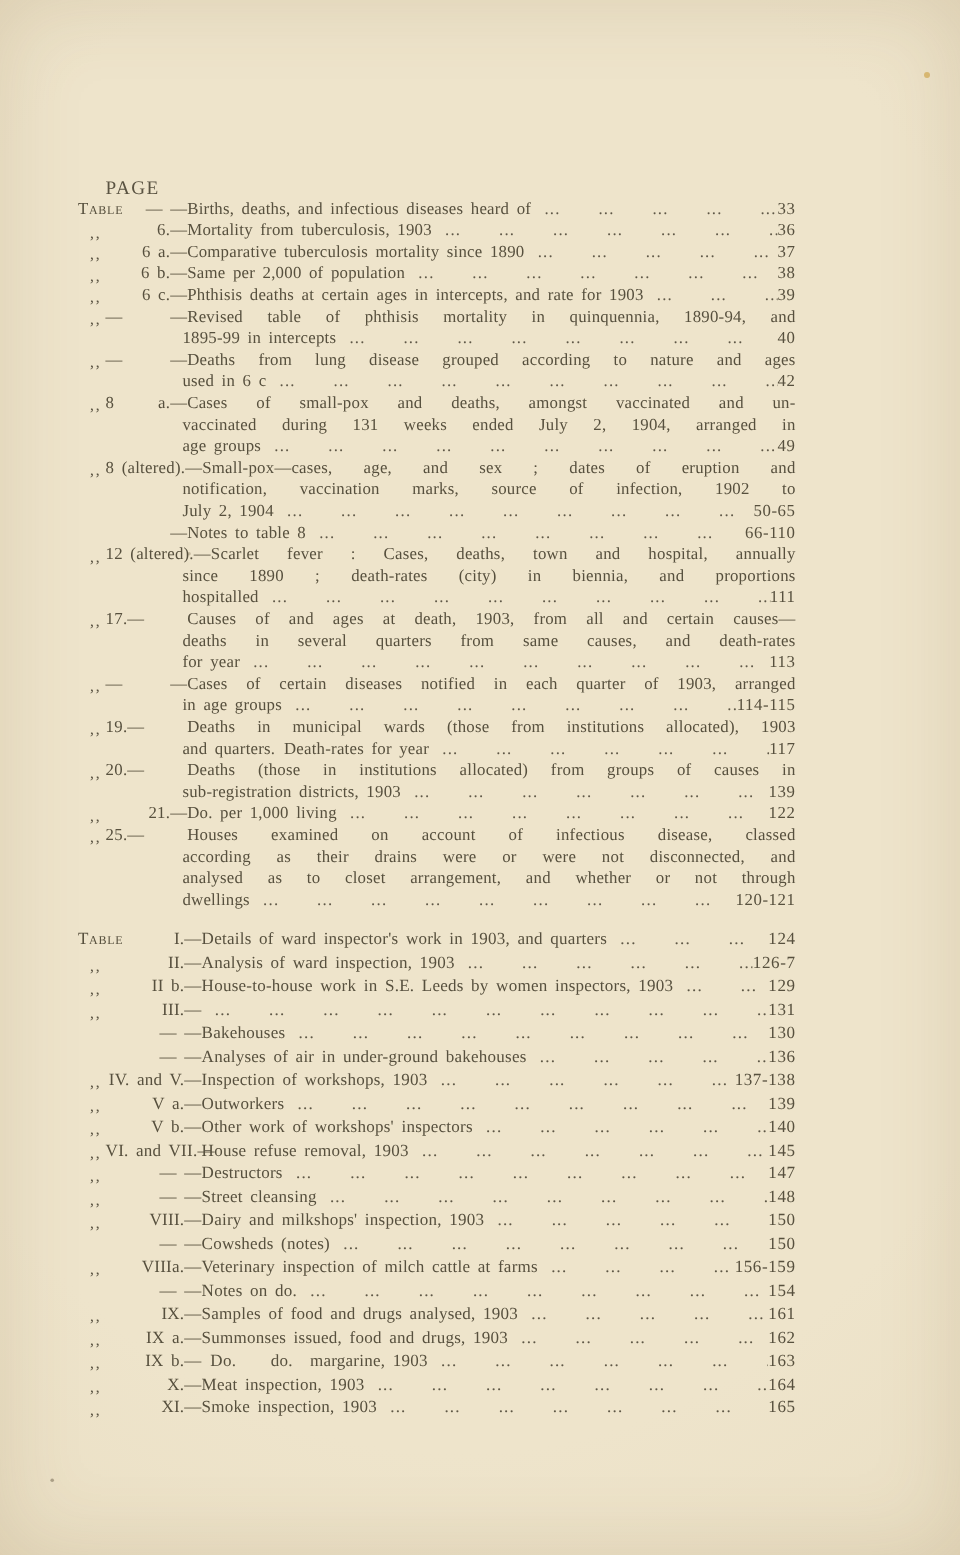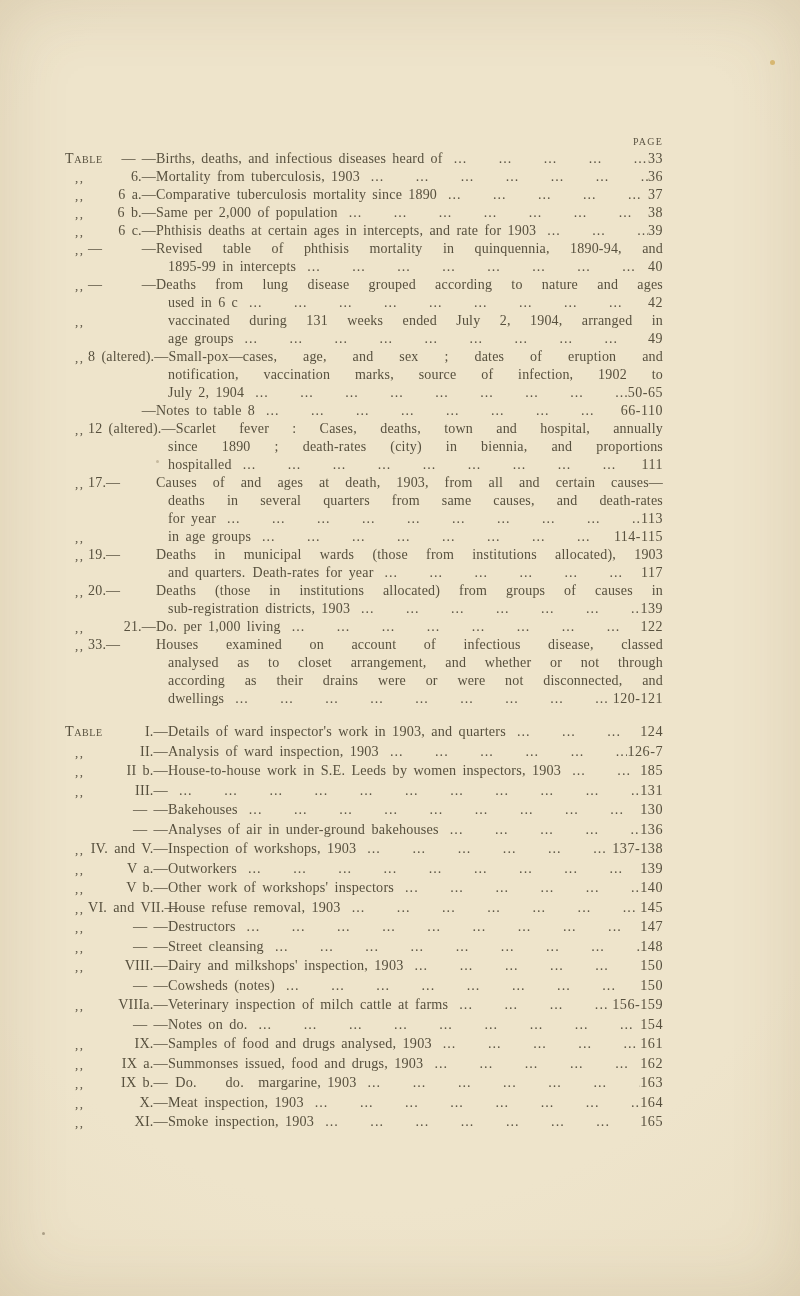--- a/index.html
+++ b/index.html
@@ -23,8 +23,8 @@
   .scan-text { position:absolute; left:88px; top:134px; width:575px; }
 
   .page-label {
-    text-align:right; font-size:10px; letter-spacing:1.2px;
-    color:#5a5342; height:16px; line-height:16px;
+    text-align:left; font-size:16px; letter-spacing:1.2px;
+    color:#5a5342; height:16px; line-height:16px;margin-top:16px;
   }
 
   .toc-block { font-size:14px; line-height:18px; word-spacing:2.5px; letter-spacing:.2px; }

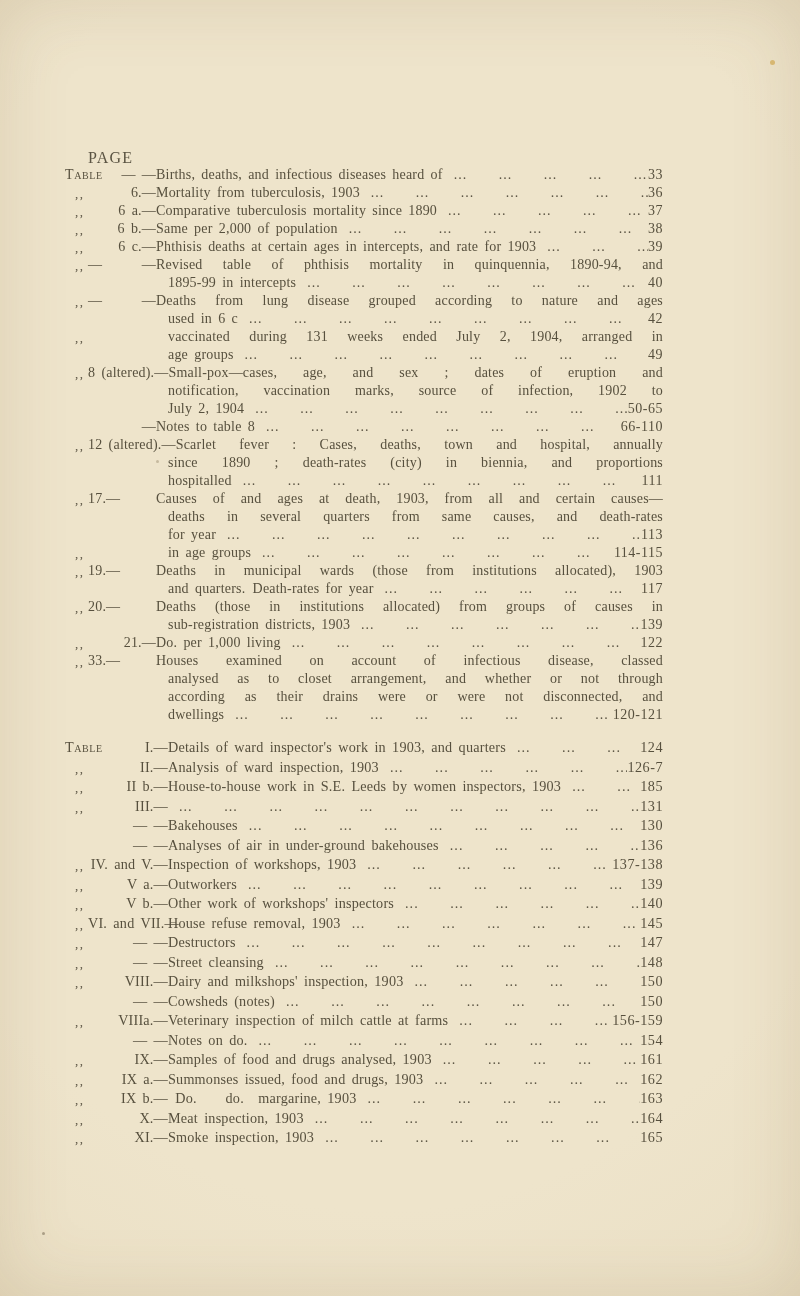--- a/index.html
+++ b/index.html
@@ -46,7 +46,7 @@
   }
   .toc-block.second .num { min-width:80px; }
 
-  .toc-line.cont { margin-left:80px; }
+  .toc-line.cont { margin-left:64px; }
   .toc-line.jfull { text-align:justify; text-align-last:justify; }
   .toc-line.last { display:flex; align-items:baseline; }
   .toc-line.last .txt { white-space:pre; }

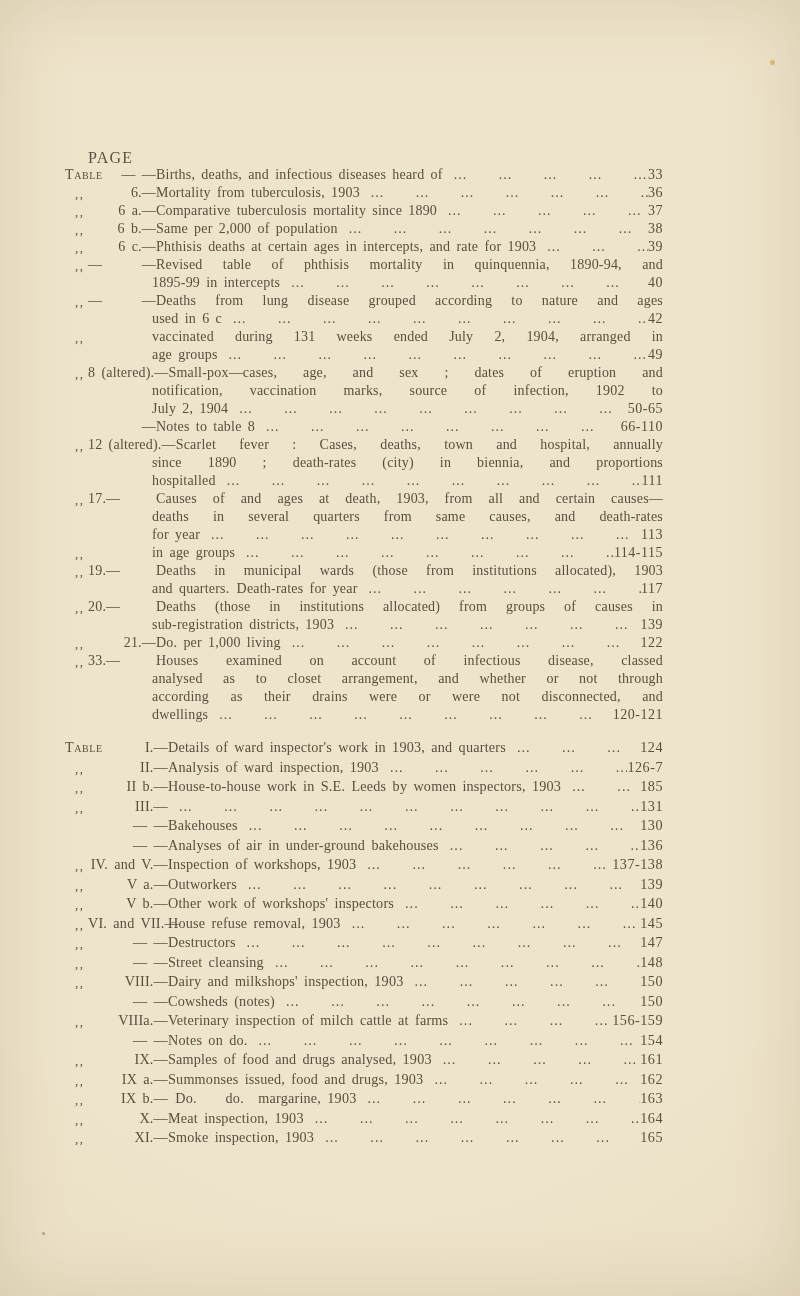--- a/index.html
+++ b/index.html
@@ -134,6 +134,7 @@
           </div>
           <div class="toc-entry">
             <span class="ditto">,,</span>
+            <div class="toc-line first jfull"><span class="num">8 a.—</span><span class="txt">Cases of small-pox and deaths, amongst vaccinated and un-</span></div>
             <div class="toc-line cont jfull"><span class="txt">vaccinated during 131 weeks ended July 2, 1904, arranged in</span></div>
             <div class="toc-line cont last">
               <span class="txt">age groups</span>

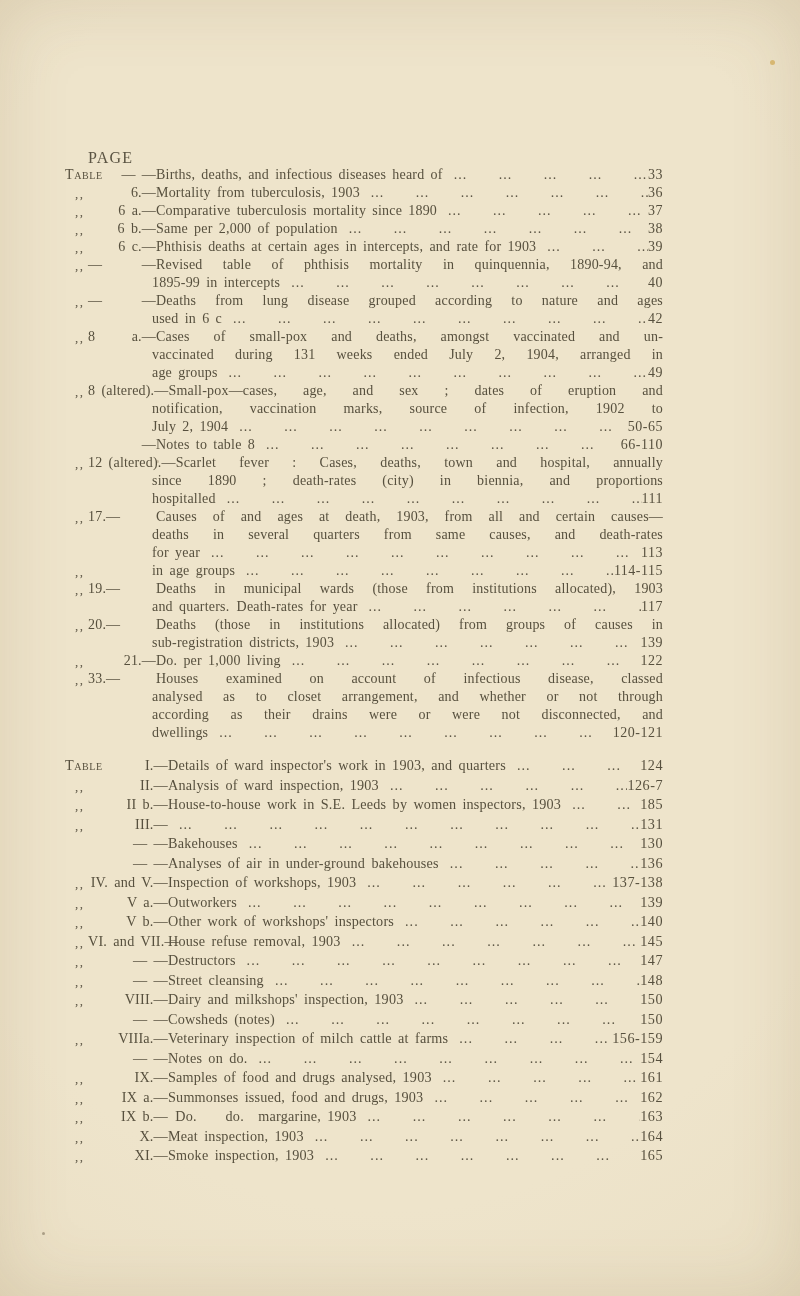--- a/index.html
+++ b/index.html
@@ -182,6 +182,7 @@
           </div>
           <div class="toc-entry">
             <span class="ditto">,,</span>
+            <div class="toc-line first jfull"><span class="num">— —</span><span class="txt">Cases of certain diseases notified in each quarter of 1903, arranged</span></div>
             <div class="toc-line cont last">
               <span class="txt">in age groups</span>
               <span class="leader">... ... ... ... ... ... ... ... ... ... ... ... ... ...</span>

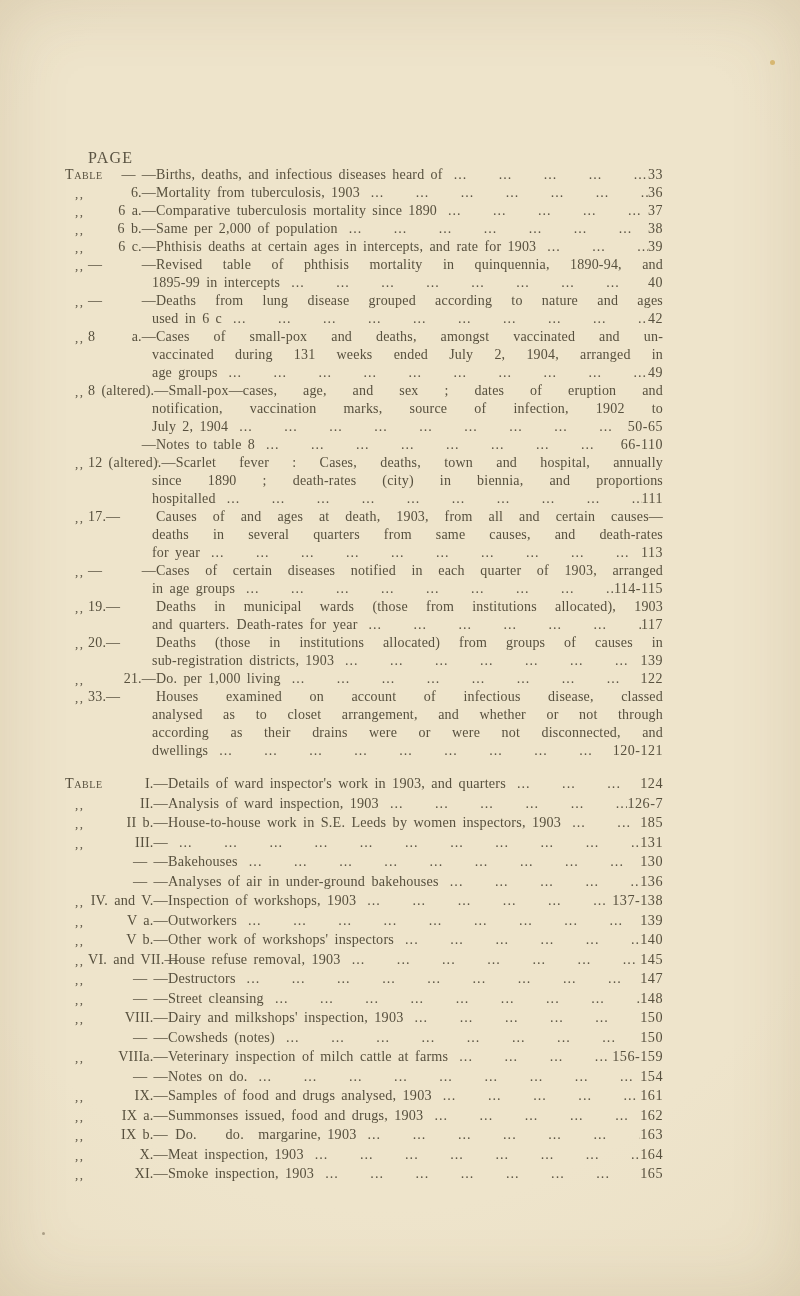--- a/index.html
+++ b/index.html
@@ -218,7 +218,7 @@
           </div>
           <div class="toc-entry">
             <span class="ditto">,,</span>
-            <div class="toc-line first jfull"><span class="num">33.—</span><span class="txt">Houses examined on account of infectious disease, classed</span></div>
+            <div class="toc-line first jfull"><span class="num">25.—</span><span class="txt">Houses examined on account of infectious disease, classed</span></div>
             <div class="toc-line cont jfull"><span class="txt">analysed as to closet arrangement, and whether or not through</span></div>
             <div class="toc-line cont jfull"><span class="txt">according as their drains were or were not disconnected, and</span></div>
             <div class="toc-line cont last">

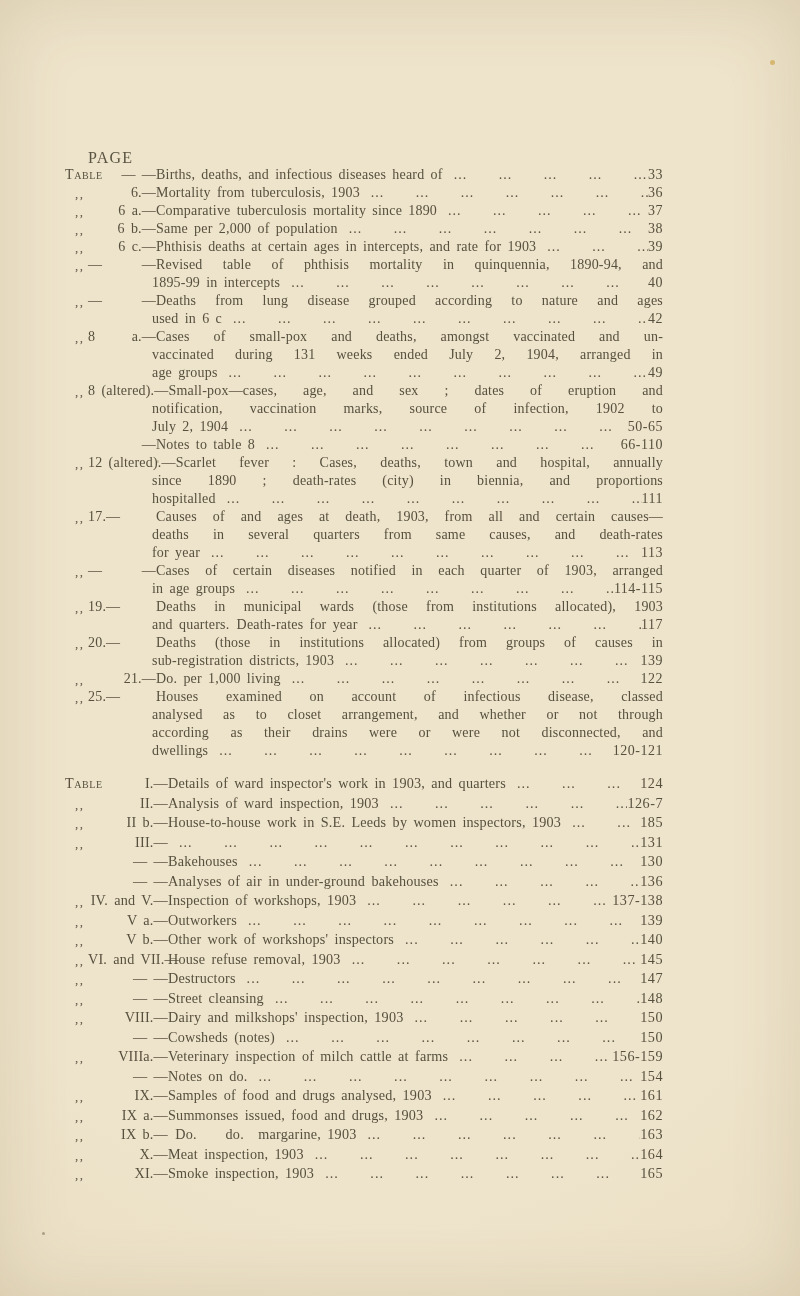--- a/index.html
+++ b/index.html
@@ -219,8 +219,8 @@
           <div class="toc-entry">
             <span class="ditto">,,</span>
             <div class="toc-line first jfull"><span class="num">25.—</span><span class="txt">Houses examined on account of infectious disease, classed</span></div>
+            <div class="toc-line cont jfull"><span class="txt">according as their drains were or were not disconnected, and</span></div>
             <div class="toc-line cont jfull"><span class="txt">analysed as to closet arrangement, and whether or not through</span></div>
-            <div class="toc-line cont jfull"><span class="txt">according as their drains were or were not disconnected, and</span></div>
             <div class="toc-line cont last">
               <span class="txt">dwellings</span>
               <span class="leader">... ... ... ... ... ... ... ... ... ... ... ... ... ...</span>

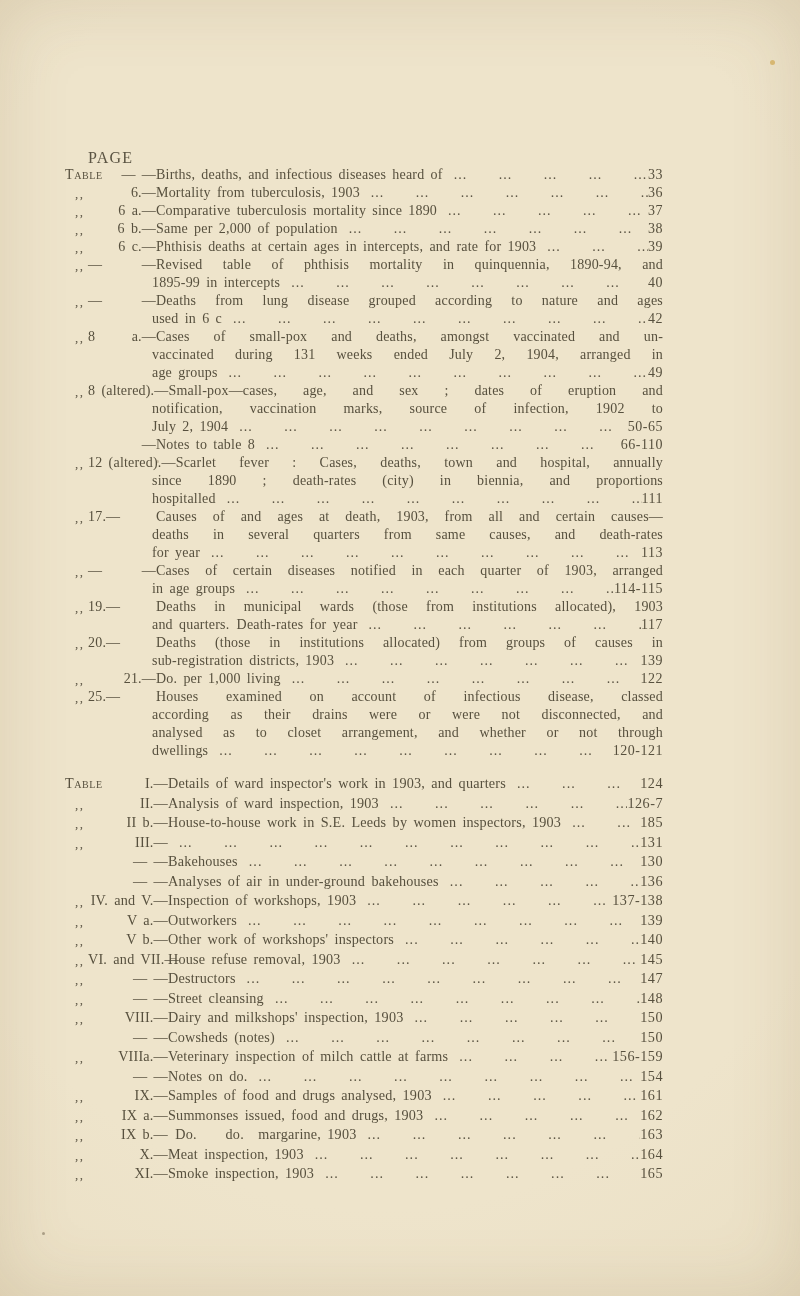--- a/index.html
+++ b/index.html
@@ -253,7 +253,7 @@
               <span class="num">II b.—</span>
               <span class="txt">House-to-house work in S.E. Leeds by women inspectors, 1903</span>
               <span class="leader">... ... ... ... ... ... ... ... ... ... ... ... ... ...</span>
-              <span class="pagenum">185</span>
+              <span class="pagenum">129</span>
             </div>
           </div>
           <div class="toc-entry">

